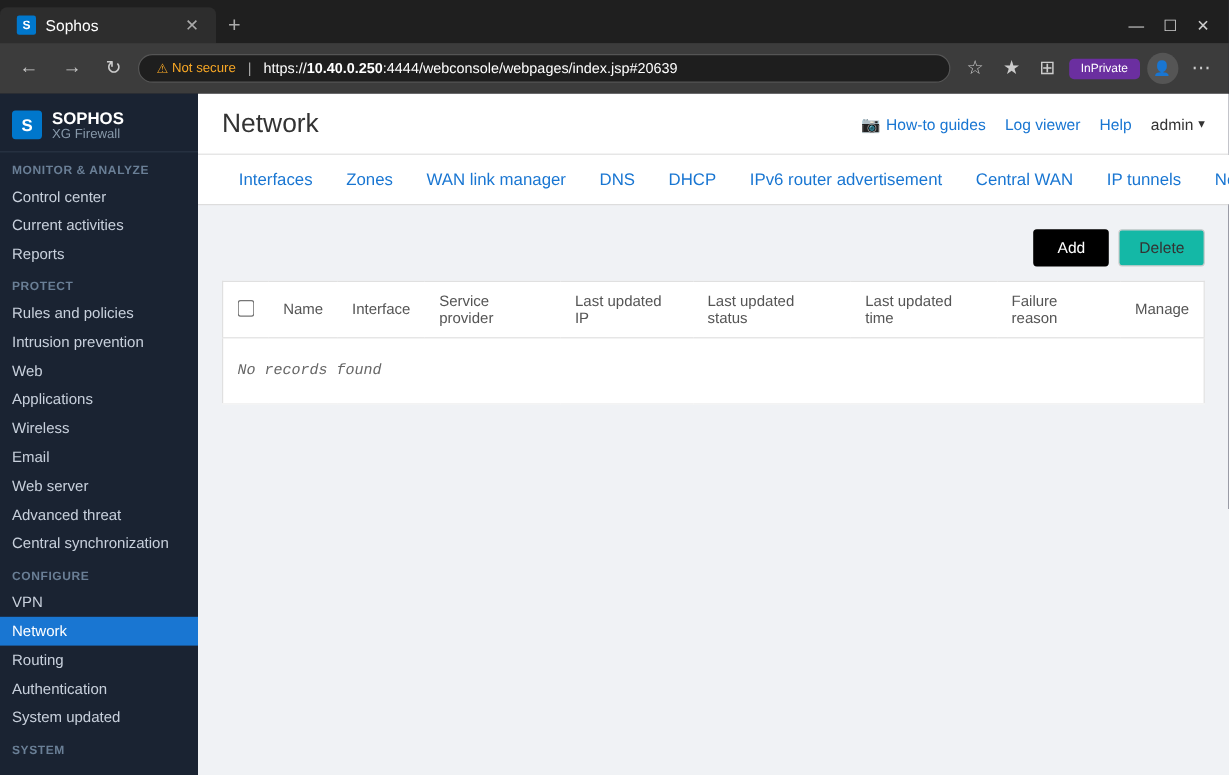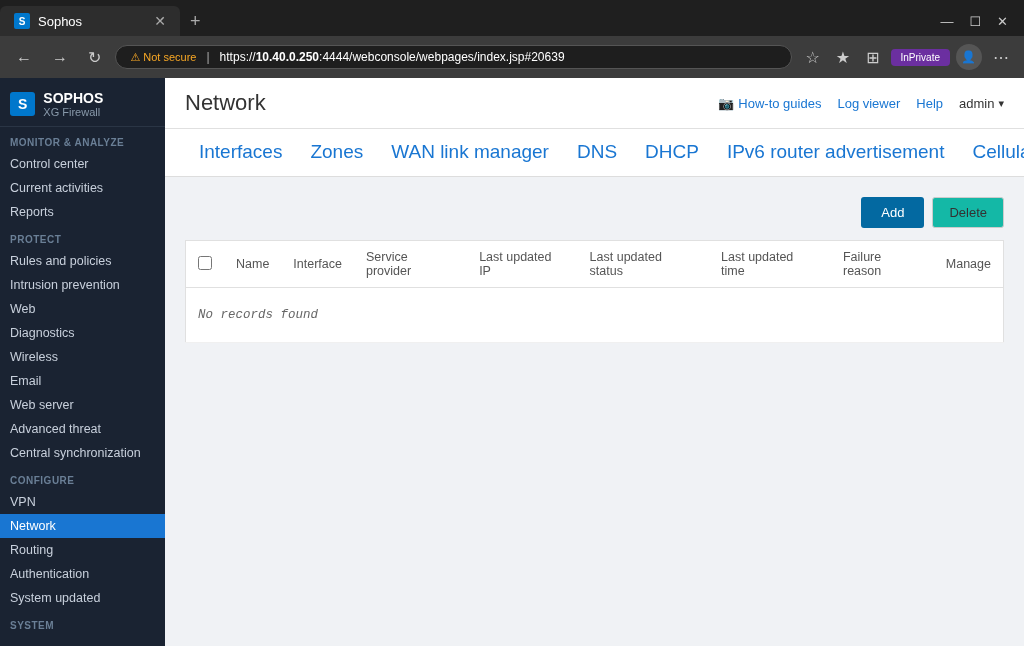--- a/index.html
+++ b/index.html
@@ -47,7 +47,7 @@
 
     
     .nav-tabs-bar { background: #fff; border-bottom: 1px solid #ddd; padding: 0 20px; display: flex; align-items: center; overflow-x: auto; }
-    .nav-tab { padding: 12px 14px; color: #1976d2; cursor: pointer; font-size: 19px; white-space: nowrap; border-bottom: 2px solid transparent; margin-bottom: -1px; text-decoration: none; }
+    .nav-tab { padding: 12px 14px; color: #1976d2; cursor: pointer; font-size: 14px; white-space: nowrap; border-bottom: 2px solid transparent; margin-bottom: -1px; text-decoration: none; }
 
     
     .content-area { flex: 1; padding: 20px; overflow-y: auto; }

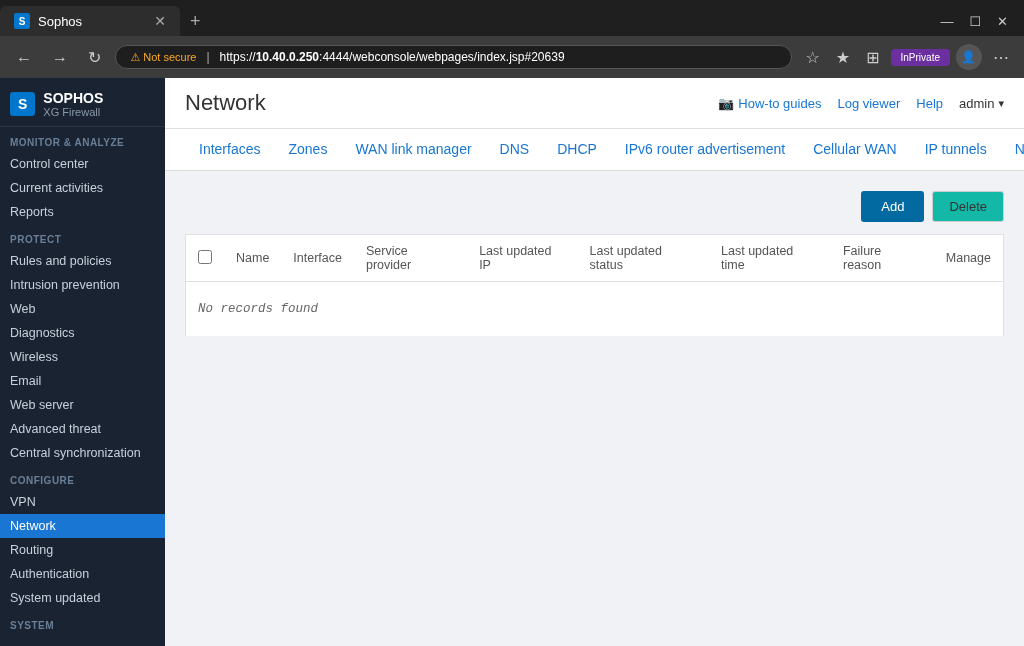--- a/index.html
+++ b/index.html
@@ -171,7 +171,7 @@
       <a class="nav-tab">DNS</a>
       <a class="nav-tab">DHCP</a>
       <a class="nav-tab">IPv6 router advertisement</a>
-      <a class="nav-tab">Cellular WAN</a>
+      <a class="nav-tab">Central WAN</a>
       <a class="nav-tab">IP tunnels</a>
       <a class="nav-tab">Neighbors (ARP-NDP)</a>
 

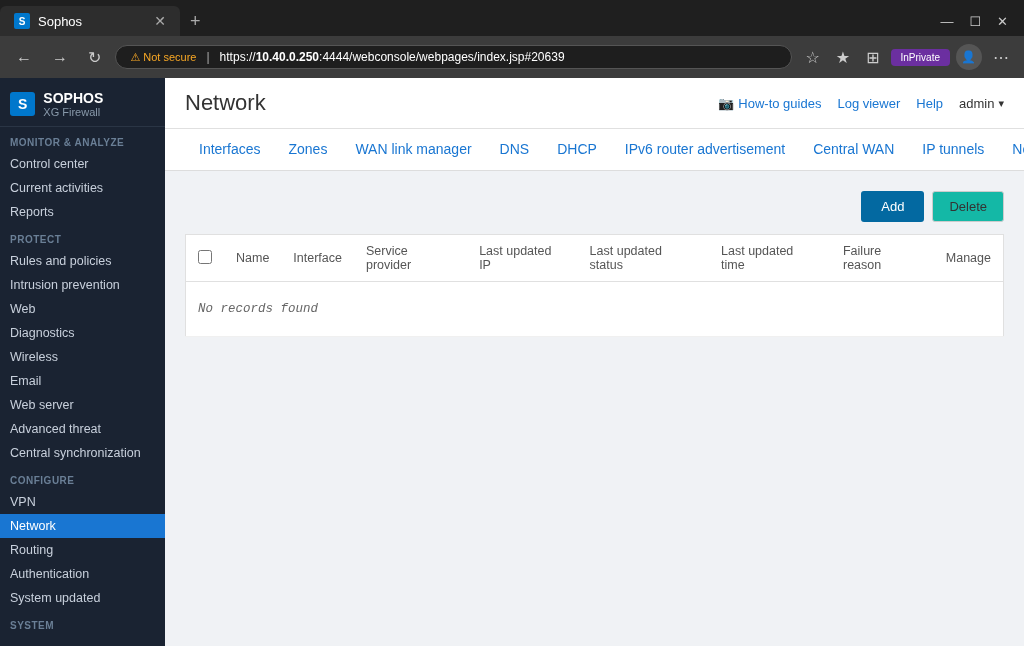--- a/index.html
+++ b/index.html
@@ -52,7 +52,7 @@
     
     .content-area { flex: 1; padding: 20px; overflow-y: auto; }
     .toolbar-row { display: flex; justify-content: flex-end; gap: 8px; margin-bottom: 12px; }
-    .btn-add { background: #0369a1; color: #fff; border: none; padding: 7px 20px; border-radius: 3px; cursor: pointer; font-size: 13px; }
+    .btn-add { background: #000000; color: #fff; border: none; padding: 7px 20px; border-radius: 3px; cursor: pointer; font-size: 13px; }
     .btn-delete { background: #14b8a6; color: #333; border: 1px solid #ccc; padding: 7px 16px; border-radius: 3px; cursor: pointer; font-size: 13px; }
 
     

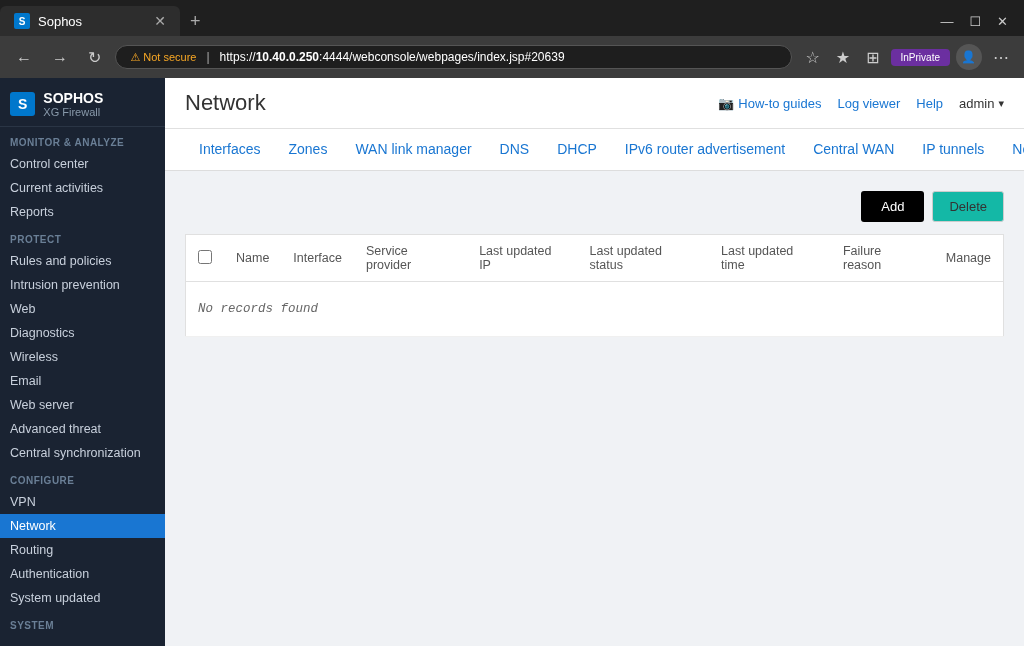--- a/index.html
+++ b/index.html
@@ -132,7 +132,7 @@
     <a class="sidebar-item">Rules and policies</a>
     <a class="sidebar-item">Intrusion prevention</a>
     <a class="sidebar-item">Web</a>
-    <a class="sidebar-item">Diagnostics</a>
+    <a class="sidebar-item">Applications</a>
     <a class="sidebar-item">Wireless</a>
     <a class="sidebar-item">Email</a>
     <a class="sidebar-item">Web server</a>

